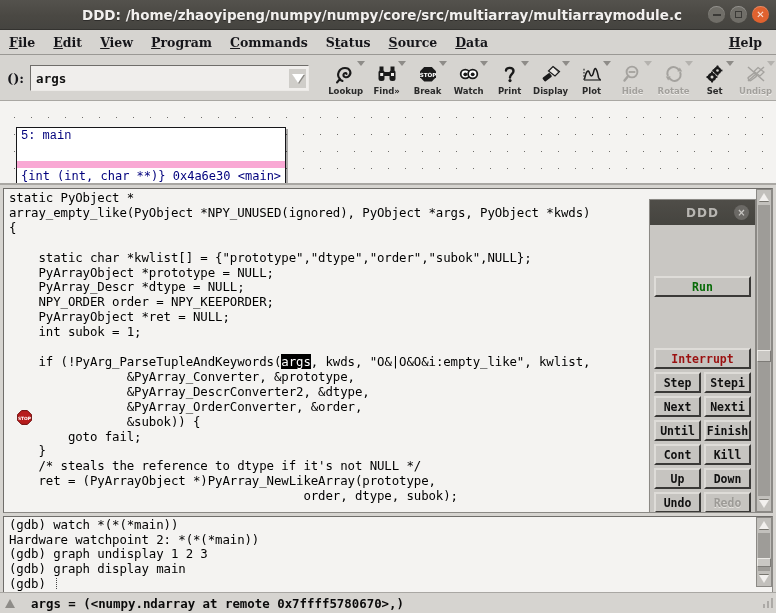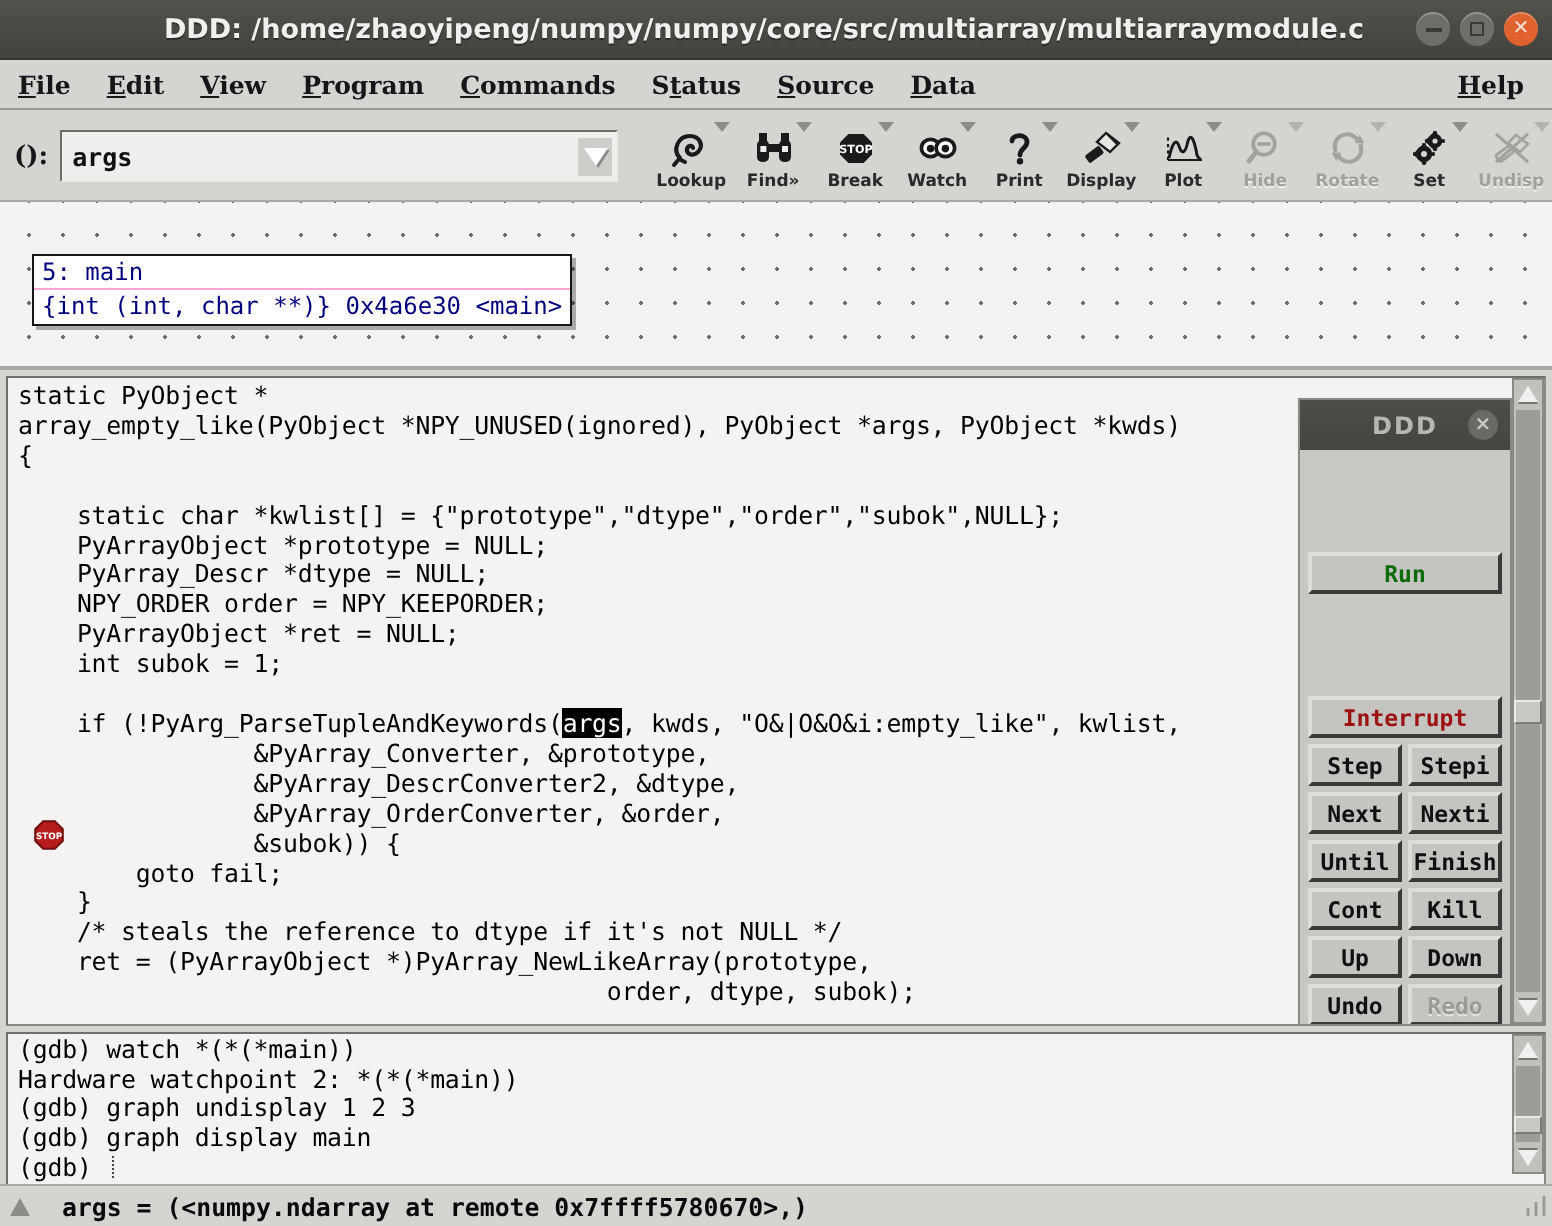--- a/index.html
+++ b/index.html
@@ -163,9 +163,10 @@
     color: #00007d;
   }
   .dispbox .hdr {
-    padding: 1px 4px 1px 4px;
-    border-bottom: 1px solid #f9a8d4;
+    padding: 1px 4px 18px 4px;
+    border-bottom: 7px solid #f9a8d4;
     white-space: nowrap;
+    font-family: Liberation Mono, monospace;
   }
   .dispbox .val {
     padding: 1px 4px 2px 4px;

